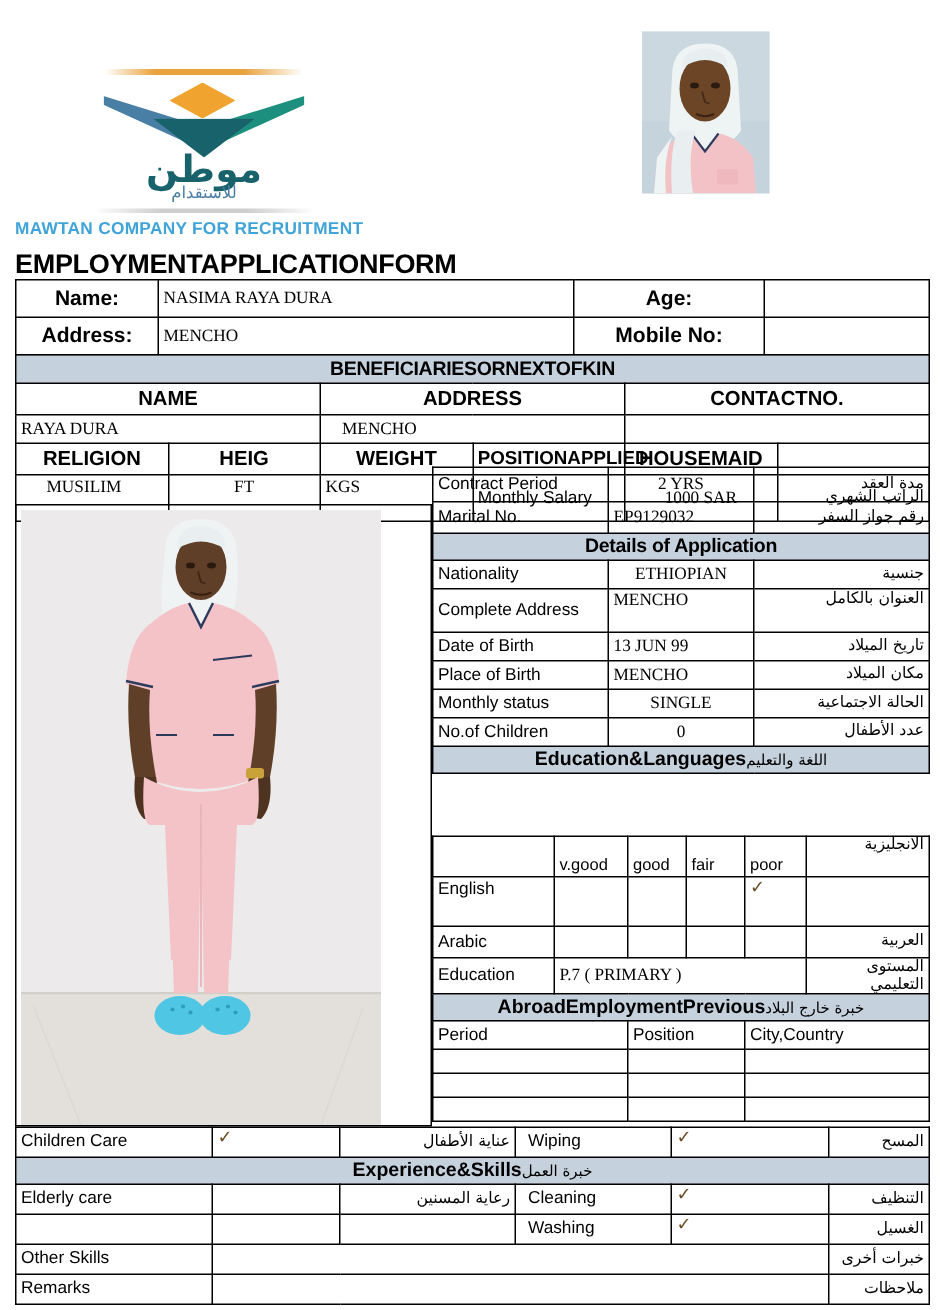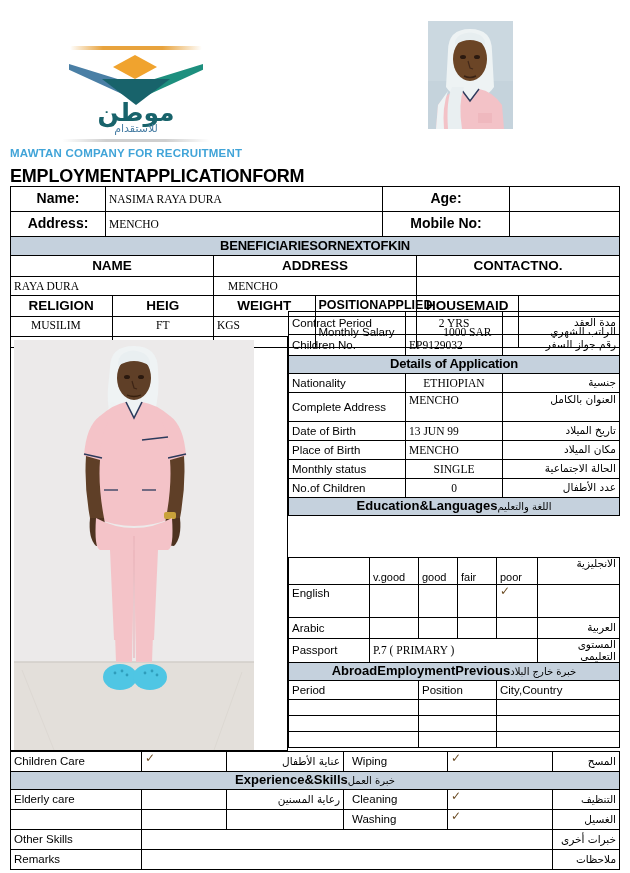--- a/index.html
+++ b/index.html
@@ -438,7 +438,7 @@
   </tr>
 
   <tr>
-    <td class="f-lbl" style="height:20px;">Children No.</td>
+    <td class="f-lbl" style="height:20px;">Marital No.</td>
     <td class="f-val-serif lft">EP9129032</td>
     <td class="ar">رقم جواز السفر</td>
   </tr>

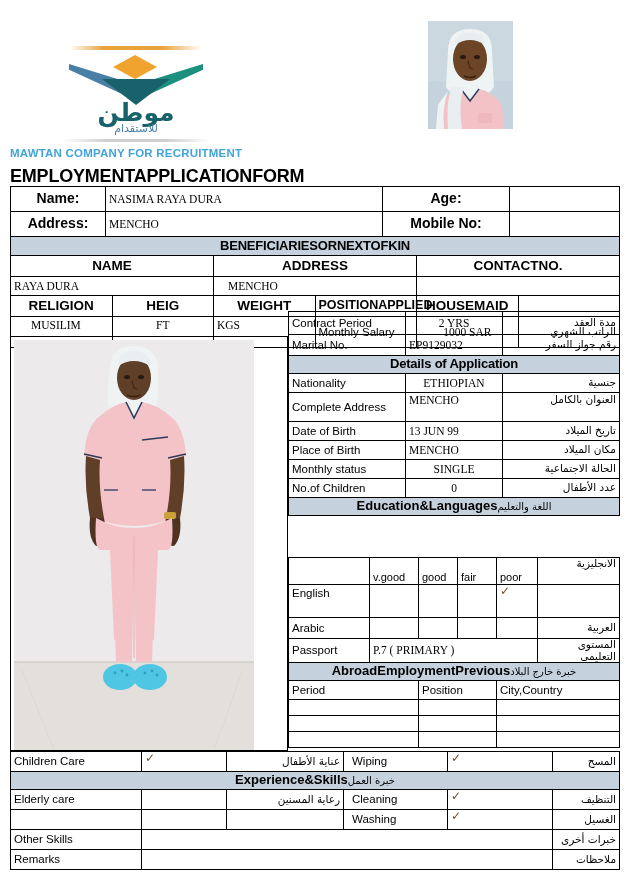--- a/index.html
+++ b/index.html
@@ -512,7 +512,7 @@
     <td class="ar">العربية</td>
   </tr>
   <tr>
-    <td class="f-lbl" style="height:20px;">Passport</td>
+    <td class="f-lbl" style="height:20px;">Education</td>
     <td class="f-val-serif lft" colspan="4">P.7 ( PRIMARY )</td>
     <td class="ar">المستوى التعليمي</td>
   </tr>

